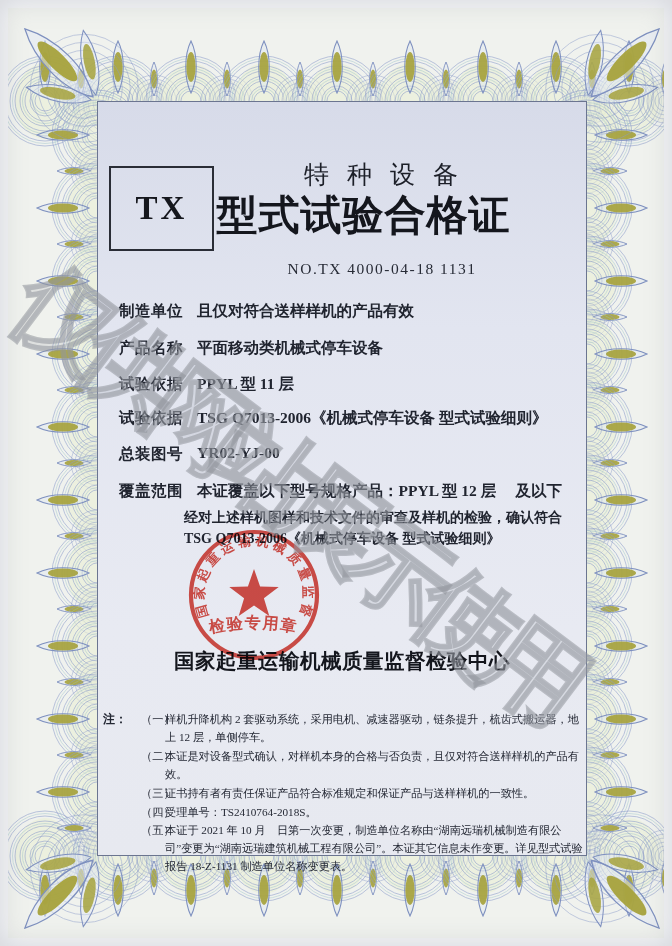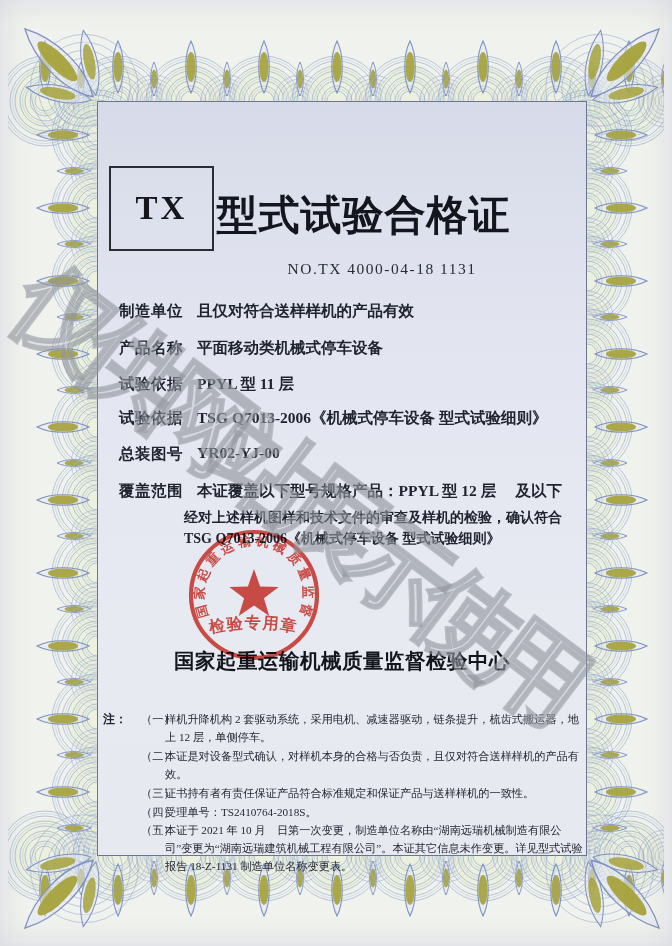--- a/index.html
+++ b/index.html
@@ -291,6 +291,7 @@
     <span>TX</span>
   </div>
 
+  <div class="hdr supertitle">特种设备</div>
   <div class="hdr title">型式试验合格证</div>
   <div class="hdr cert-no">NO.TX 4000-04-18 1131</div>
 

